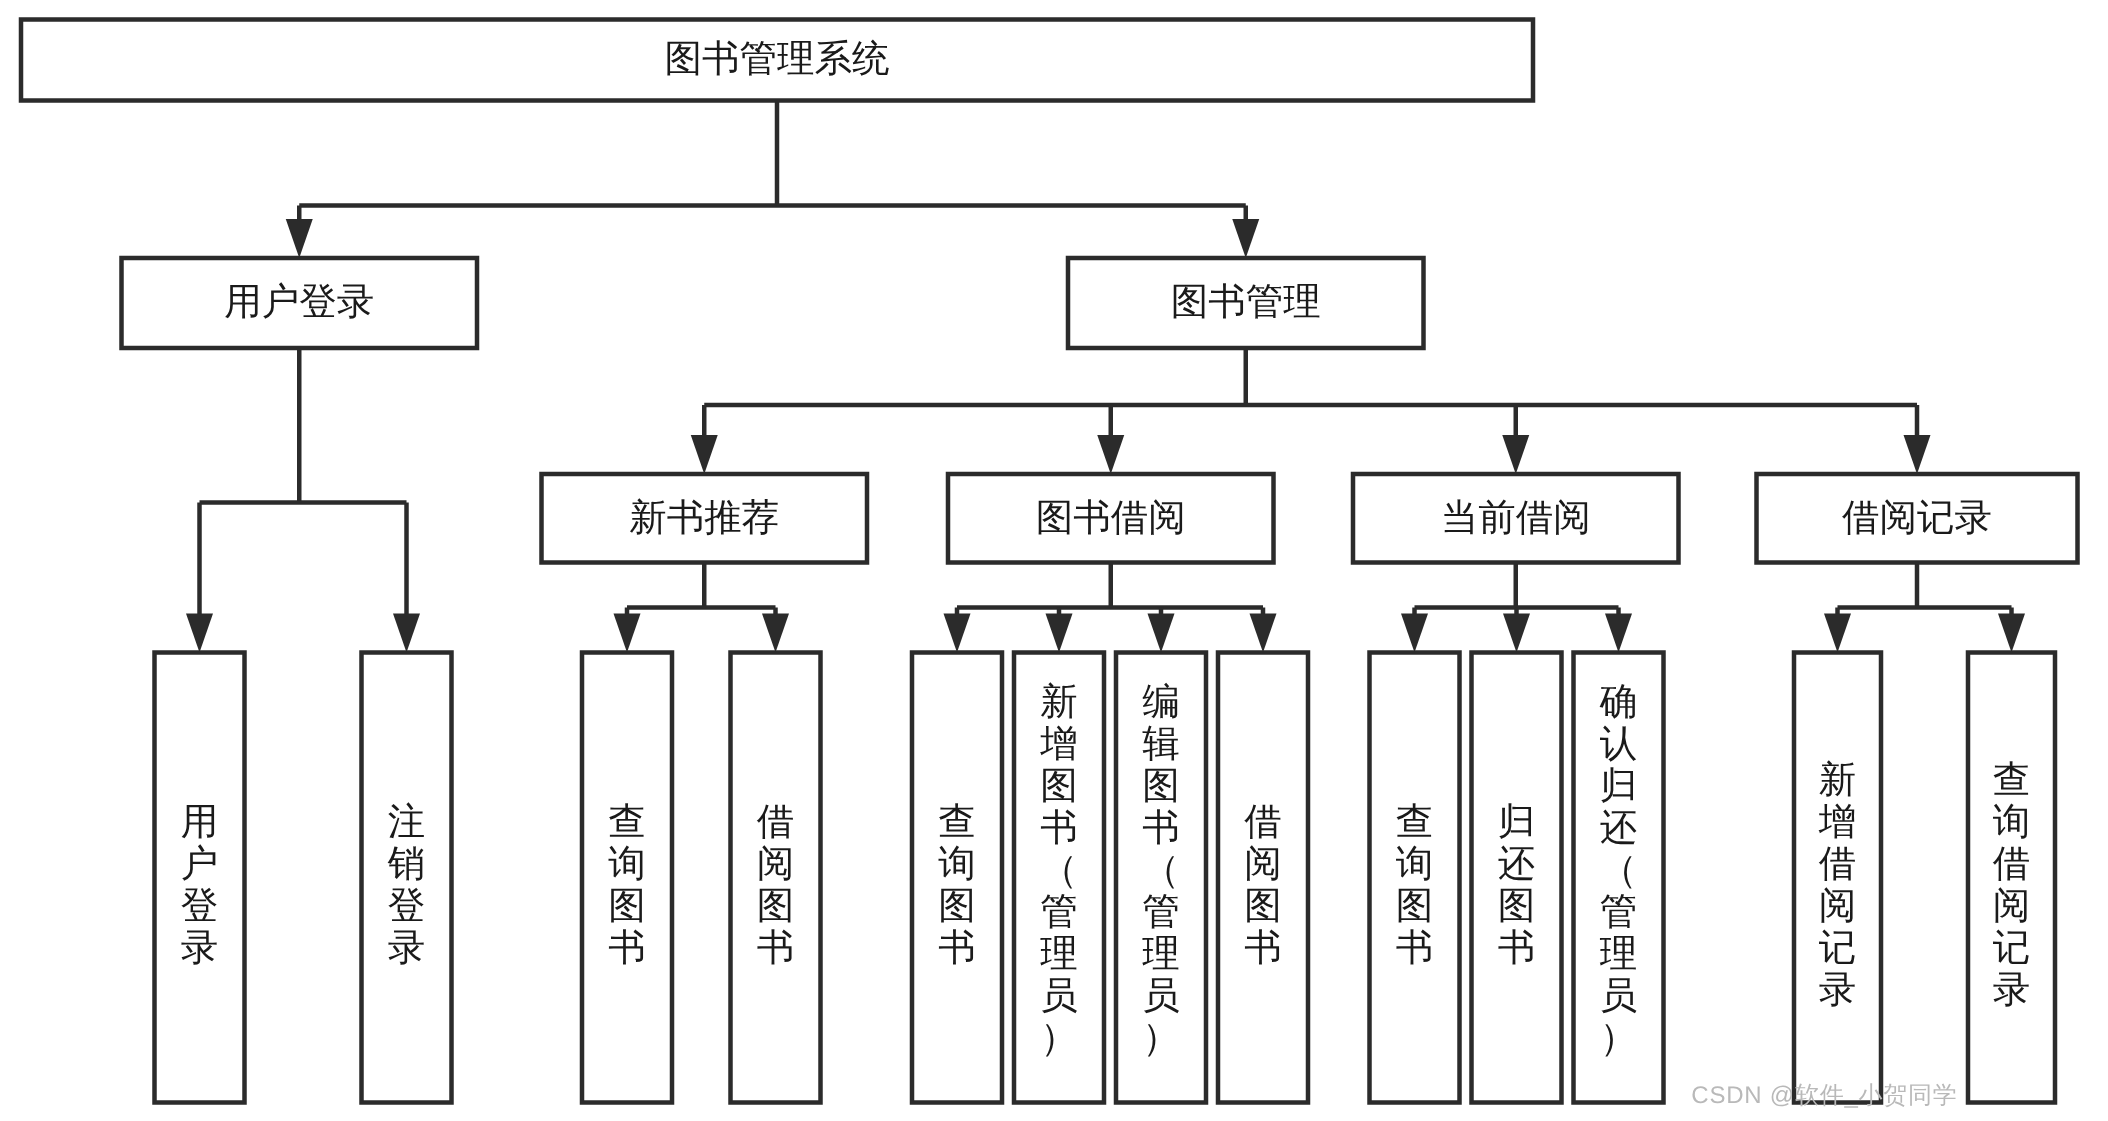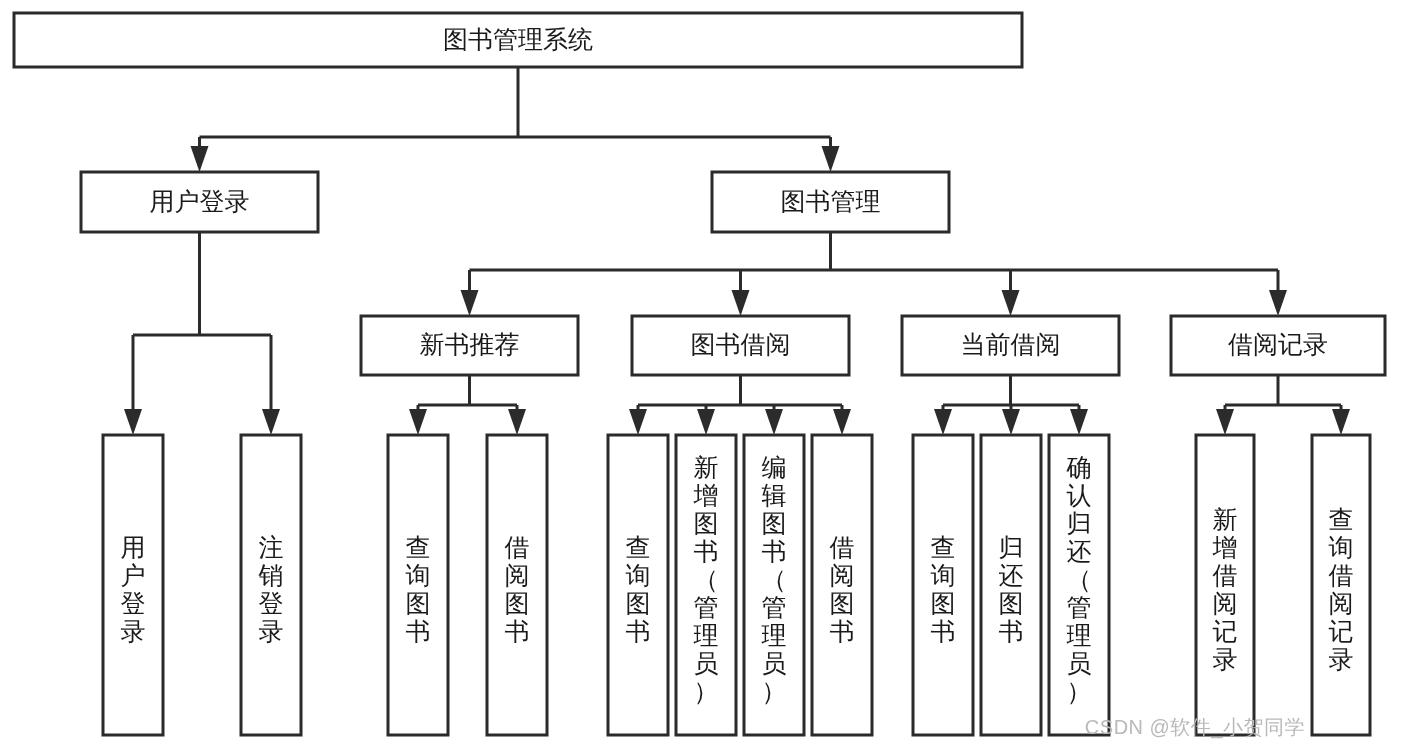--- a/index.html
+++ b/index.html
@@ -44,7 +44,7 @@
     right: 8px;
     bottom: 6px;
     font-family: "Liberation Sans", "DejaVu Sans", sans-serif;
-    font-size: 20px;
+    font-size: 16px;
     color: #b9b9b9;
     letter-spacing: 0.5px;
     pointer-events: none;

